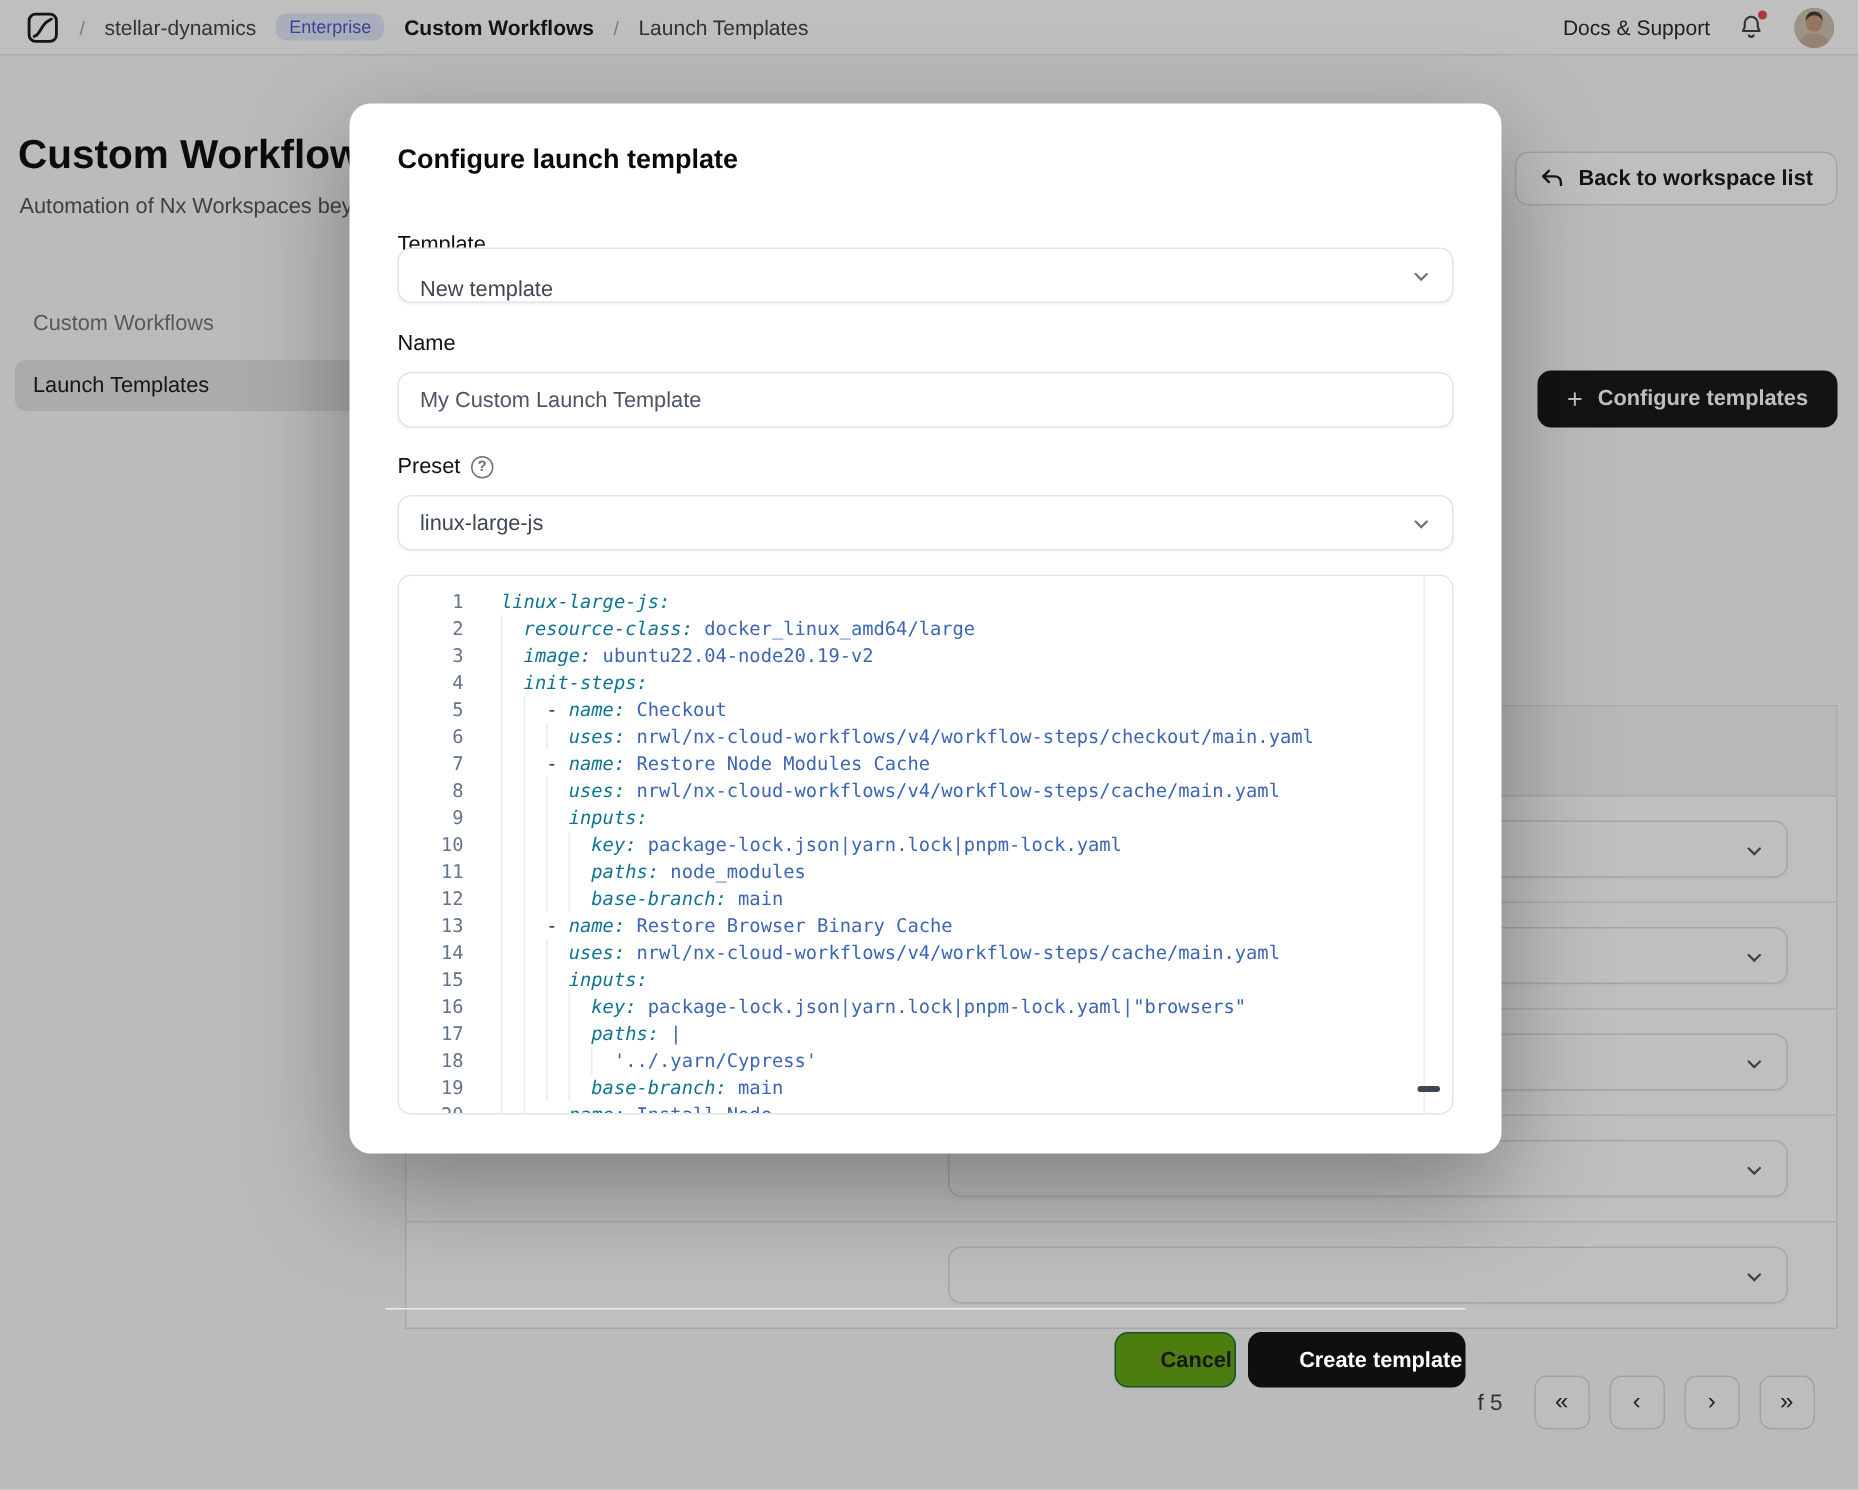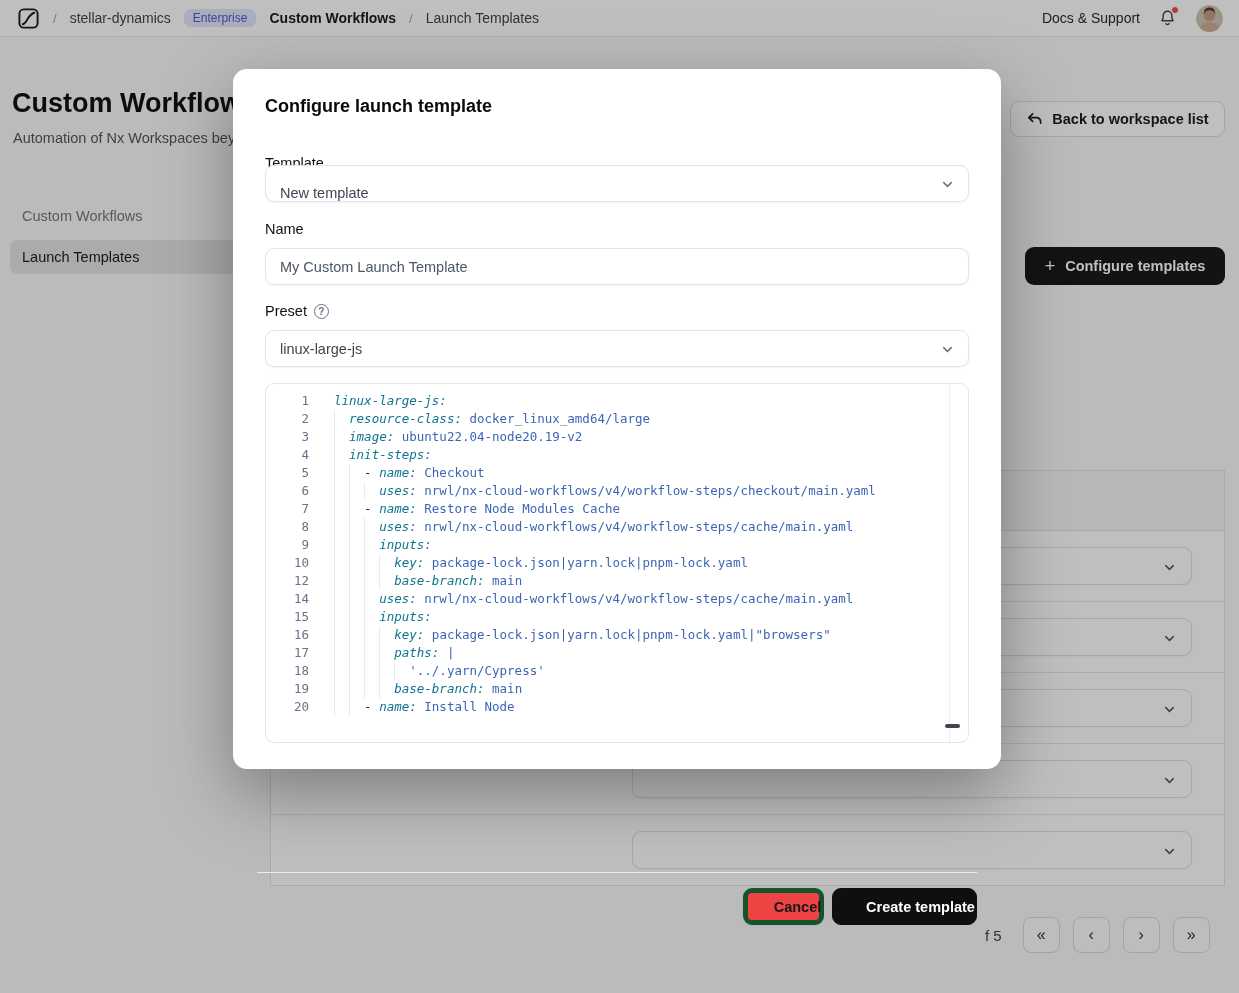--- a/index.html
+++ b/index.html
@@ -238,6 +238,7 @@
         <div class="cl"><span class="ln">8</span><span class="cc"><i class="guide" style="left: 0ch;"></i><i class="guide" style="left: 2ch;"></i><i class="guide" style="left: 4ch;"></i>      <span class="tk-k">uses:</span><span class="tk-v"> nrwl/nx-cloud-workflows/v4/workflow-steps/cache/main.yaml</span></span></div>
         <div class="cl"><span class="ln">9</span><span class="cc"><i class="guide" style="left: 0ch;"></i><i class="guide" style="left: 2ch;"></i><i class="guide" style="left: 4ch;"></i>      <span class="tk-k">inputs:</span></span></div>
         <div class="cl"><span class="ln">10</span><span class="cc"><i class="guide" style="left: 0ch;"></i><i class="guide" style="left: 2ch;"></i><i class="guide" style="left: 4ch;"></i><i class="guide" style="left: 6ch;"></i>        <span class="tk-k">key:</span><span class="tk-v"> package-lock.json|yarn.lock|pnpm-lock.yaml</span></span></div>
+        <div class="cl"><span class="ln">11</span><span class="cc"><i class="guide" style="left: 0ch;"></i><i class="guide" style="left: 2ch;"></i><i class="guide" style="left: 4ch;"></i><i class="guide" style="left: 6ch;"></i>        <span class="tk-k">paths:</span><span class="tk-v"> node_modules</span></span></div>
         <div class="cl"><span class="ln">12</span><span class="cc"><i class="guide" style="left: 0ch;"></i><i class="guide" style="left: 2ch;"></i><i class="guide" style="left: 4ch;"></i><i class="guide" style="left: 6ch;"></i>        <span class="tk-k">base-branch:</span><span class="tk-v"> main</span></span></div>
         <div class="cl"><span class="ln">14</span><span class="cc"><i class="guide" style="left: 0ch;"></i><i class="guide" style="left: 2ch;"></i><i class="guide" style="left: 4ch;"></i>      <span class="tk-k">uses:</span><span class="tk-v"> nrwl/nx-cloud-workflows/v4/workflow-steps/cache/main.yaml</span></span></div>
         <div class="cl"><span class="ln">15</span><span class="cc"><i class="guide" style="left: 0ch;"></i><i class="guide" style="left: 2ch;"></i><i class="guide" style="left: 4ch;"></i>      <span class="tk-k">inputs:</span></span></div>

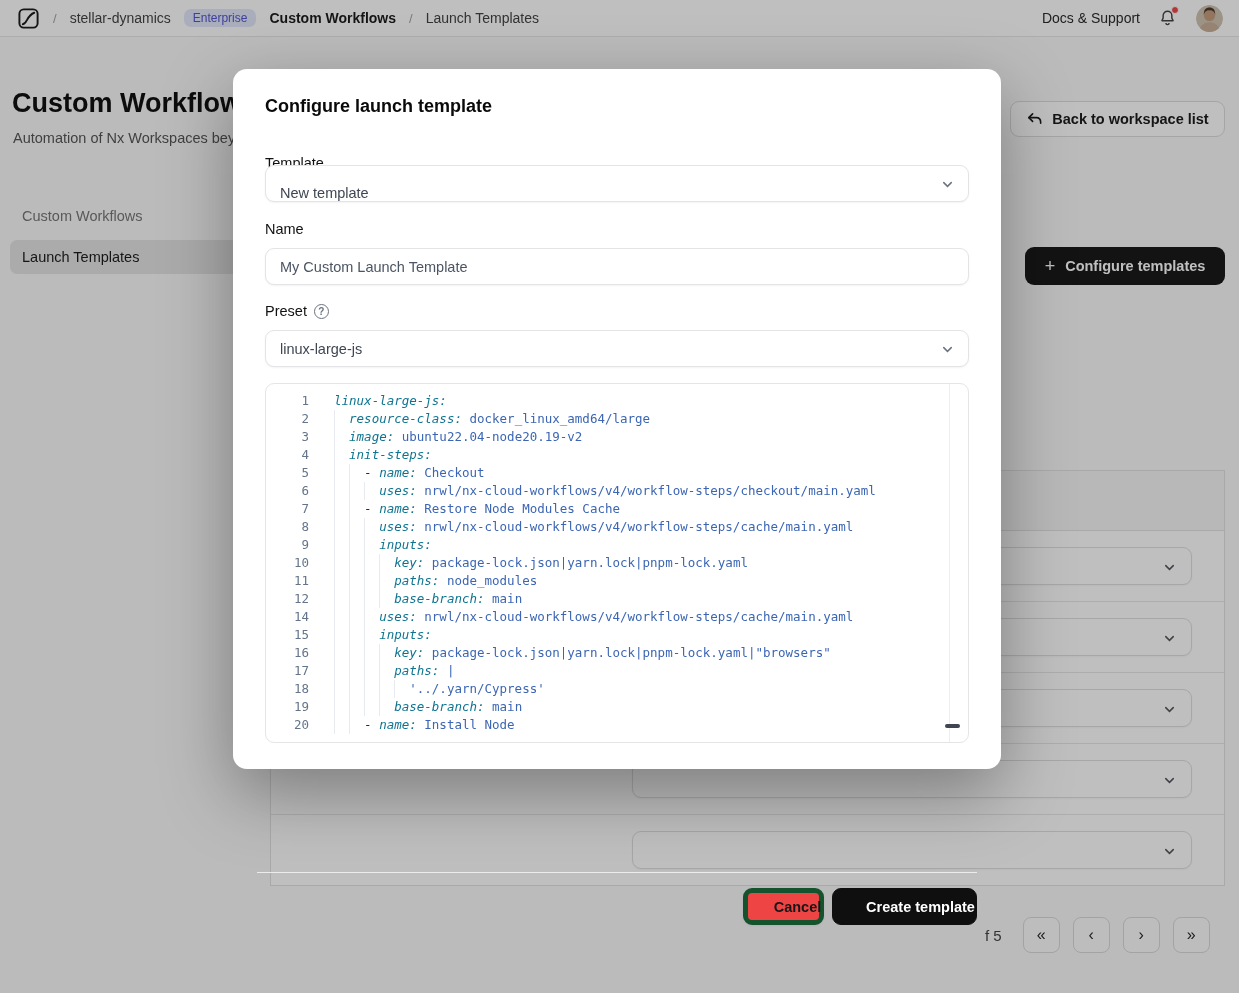--- a/index.html
+++ b/index.html
@@ -240,6 +240,7 @@
         <div class="cl"><span class="ln">10</span><span class="cc"><i class="guide" style="left: 0ch;"></i><i class="guide" style="left: 2ch;"></i><i class="guide" style="left: 4ch;"></i><i class="guide" style="left: 6ch;"></i>        <span class="tk-k">key:</span><span class="tk-v"> package-lock.json|yarn.lock|pnpm-lock.yaml</span></span></div>
         <div class="cl"><span class="ln">11</span><span class="cc"><i class="guide" style="left: 0ch;"></i><i class="guide" style="left: 2ch;"></i><i class="guide" style="left: 4ch;"></i><i class="guide" style="left: 6ch;"></i>        <span class="tk-k">paths:</span><span class="tk-v"> node_modules</span></span></div>
         <div class="cl"><span class="ln">12</span><span class="cc"><i class="guide" style="left: 0ch;"></i><i class="guide" style="left: 2ch;"></i><i class="guide" style="left: 4ch;"></i><i class="guide" style="left: 6ch;"></i>        <span class="tk-k">base-branch:</span><span class="tk-v"> main</span></span></div>
+        <div class="cl"><span class="ln">13</span><span class="cc"><i class="guide" style="left: 0ch;"></i><i class="guide" style="left: 2ch;"></i><span class="tk-d">    - </span><span class="tk-k">name:</span><span class="tk-v"> Restore Browser Binary Cache</span></span></div>
         <div class="cl"><span class="ln">14</span><span class="cc"><i class="guide" style="left: 0ch;"></i><i class="guide" style="left: 2ch;"></i><i class="guide" style="left: 4ch;"></i>      <span class="tk-k">uses:</span><span class="tk-v"> nrwl/nx-cloud-workflows/v4/workflow-steps/cache/main.yaml</span></span></div>
         <div class="cl"><span class="ln">15</span><span class="cc"><i class="guide" style="left: 0ch;"></i><i class="guide" style="left: 2ch;"></i><i class="guide" style="left: 4ch;"></i>      <span class="tk-k">inputs:</span></span></div>
         <div class="cl"><span class="ln">16</span><span class="cc"><i class="guide" style="left: 0ch;"></i><i class="guide" style="left: 2ch;"></i><i class="guide" style="left: 4ch;"></i><i class="guide" style="left: 6ch;"></i>        <span class="tk-k">key:</span><span class="tk-v"> package-lock.json|yarn.lock|pnpm-lock.yaml|"browsers"</span></span></div>

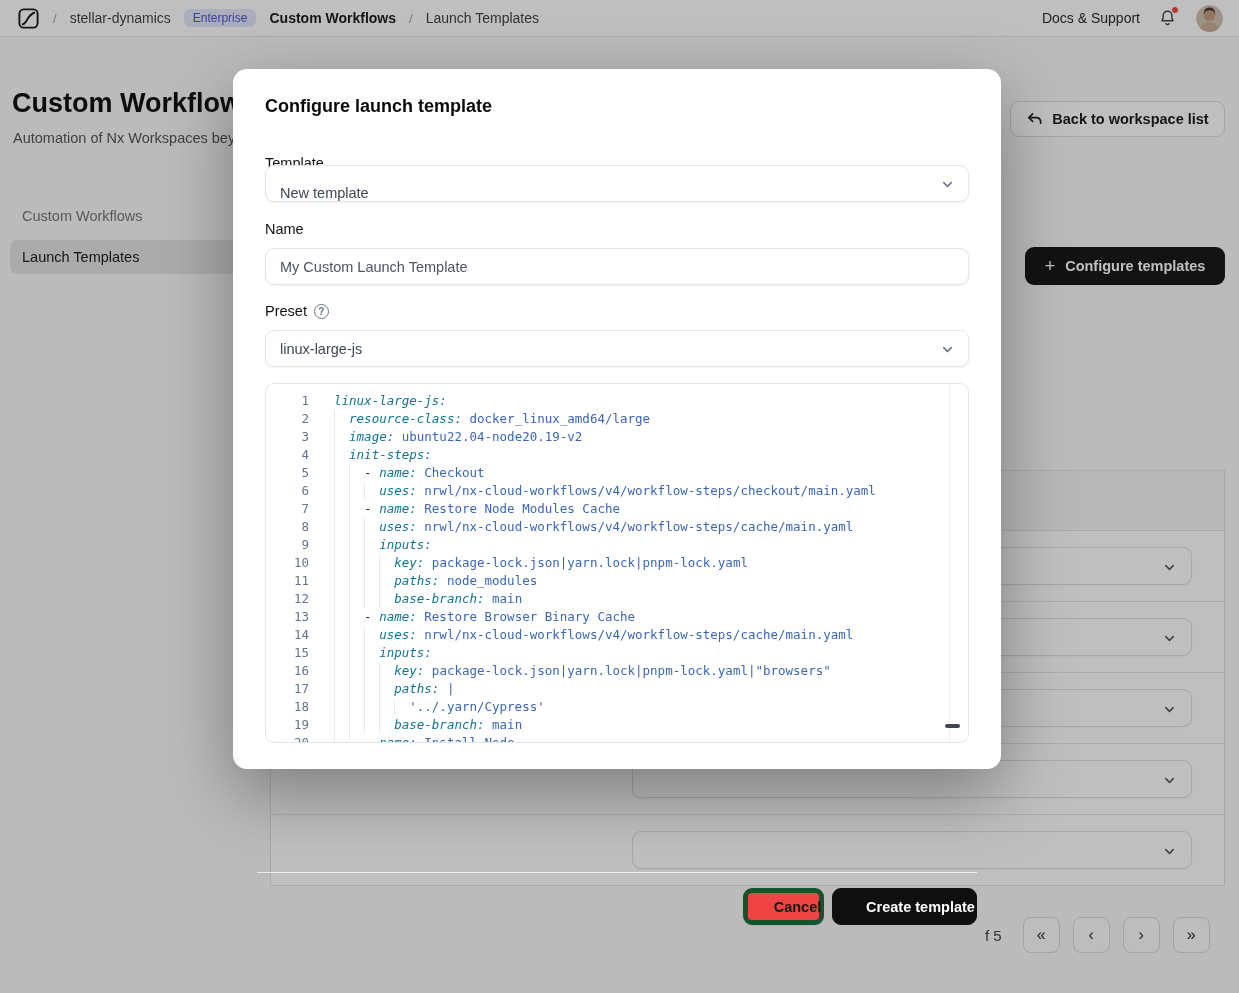--- a/index.html
+++ b/index.html
@@ -82,7 +82,7 @@
   .modal-footer { position:absolute; right:24px; top:819px; display:flex; gap:8px; }
   .btn { height:37px; border-radius:9px; font-size:14.5px; font-weight:700;
     display:flex; align-items:center; justify-content:center; font-family:"Liberation Sans",sans-serif; }
-  .btn-cancel { width:81px; background:#ef4444; border:5px solid #14532d; color:#171717;
+  .btn-cancel { width:81px; background:#4d7c0f; border:1px solid #14532d; color:#171717;
     box-shadow:0 1px 2px rgba(0,0,0,.05);padding-left:28px; }
   .btn-primary { width:145px; background:#0f0f10; border:1px solid #0f0f10; color:#ffffff;padding-left:32px; }
   svg { display:block; }

